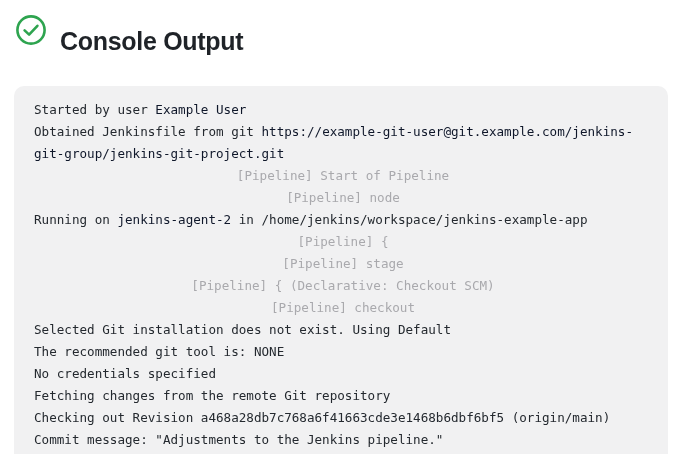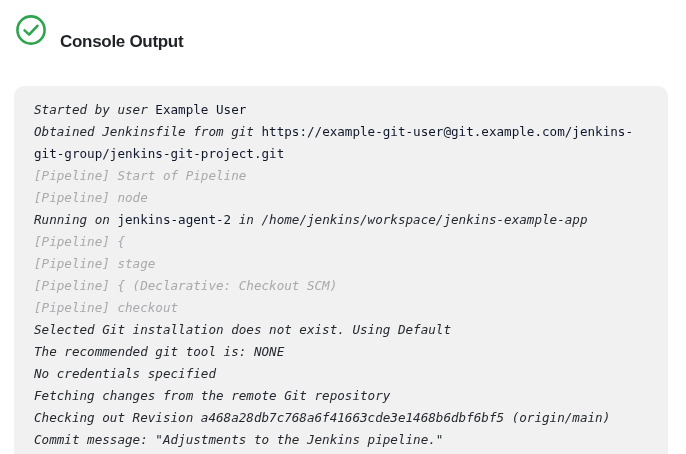--- a/index.html
+++ b/index.html
@@ -39,7 +39,7 @@
   }
   .page-title {
     font-family: "Liberation Sans", sans-serif;
-    font-size: 17px;
+    font-size: 25px;
     font-weight: bold;
     color: #1f2328;
     letter-spacing: -0.3px;

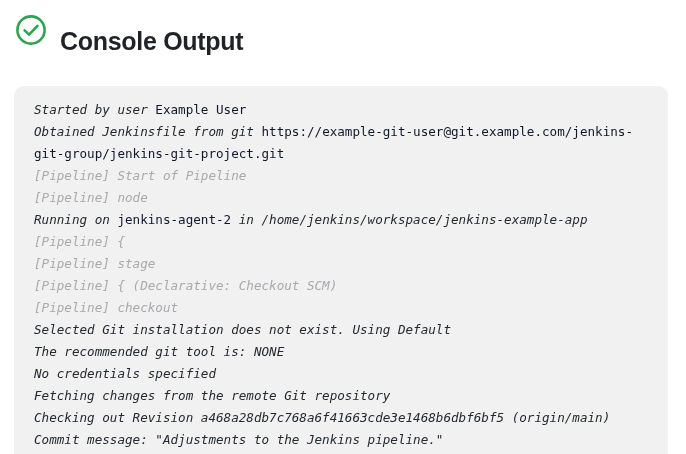--- a/index.html
+++ b/index.html
@@ -80,7 +80,6 @@
   }
   .tok-plain {
     color: #24292f;
-    font-style: italic;
   }
 </style>
 </head>

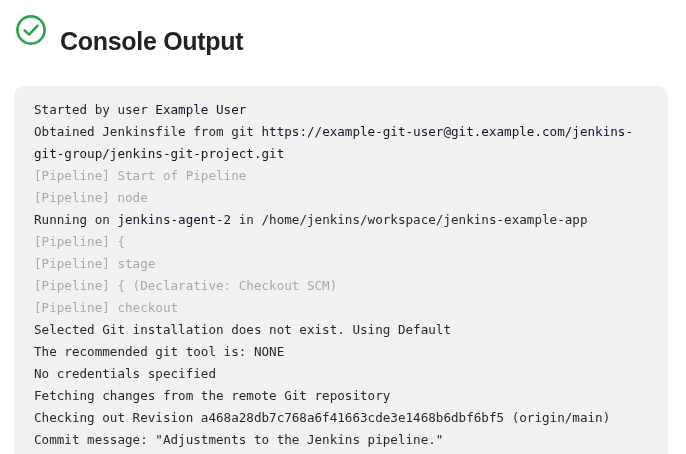--- a/index.html
+++ b/index.html
@@ -74,6 +74,7 @@
   }
   .log-line.muted {
     color: #a9a9ad;
+    text-align: center;
   }
   .tok-link {
     color: #0f172a;

